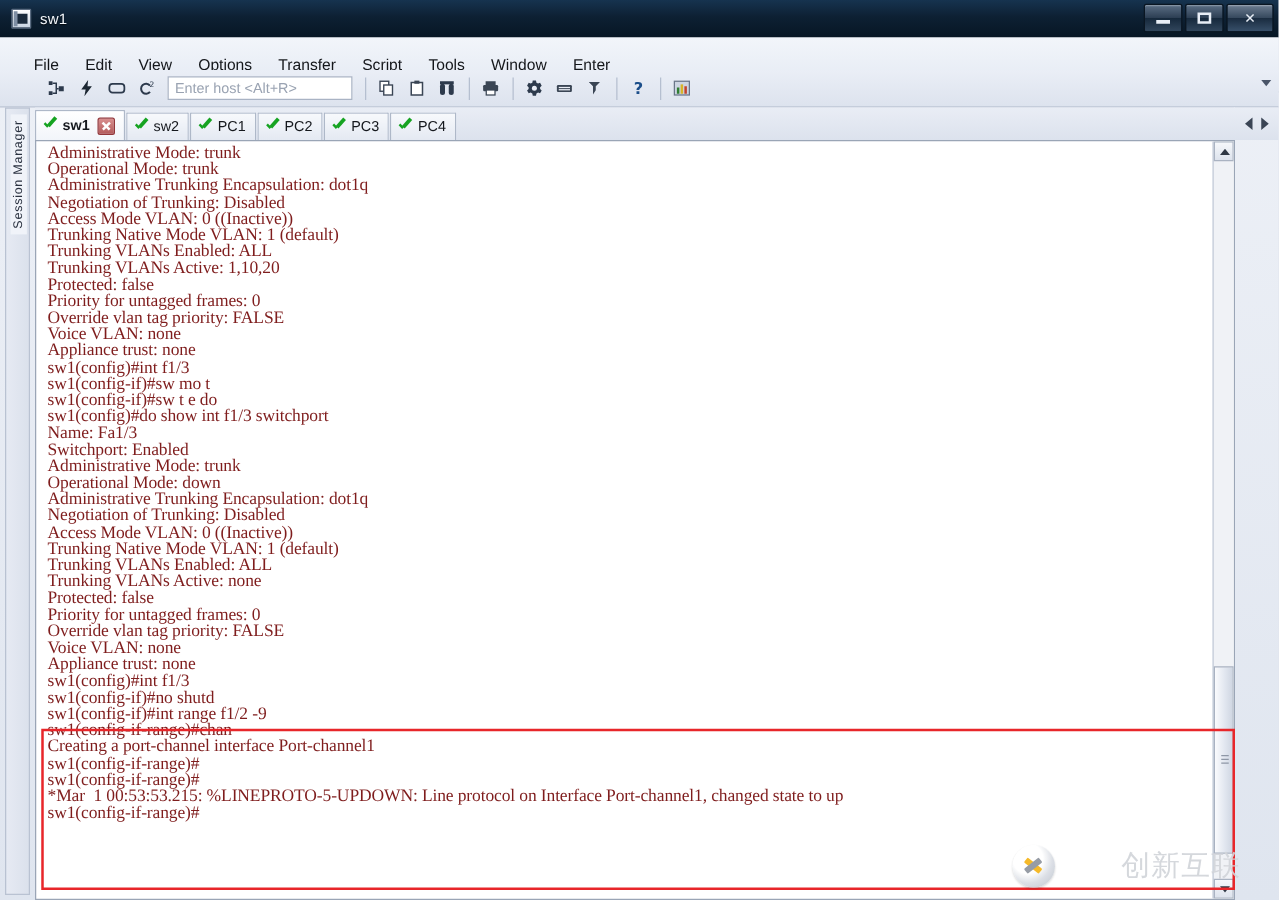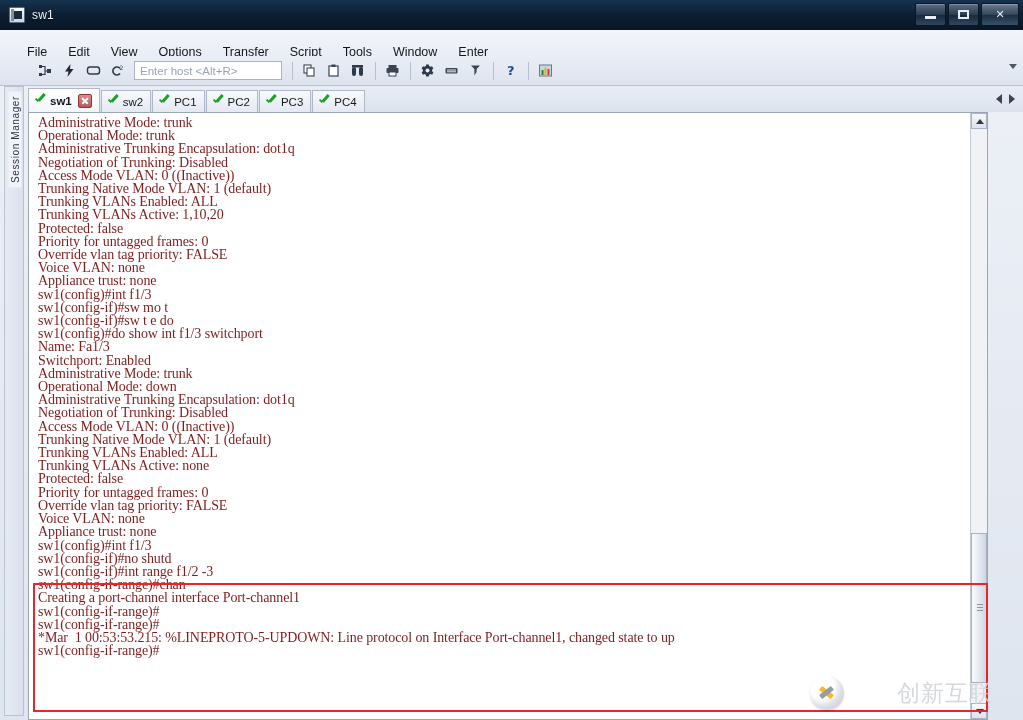--- a/index.html
+++ b/index.html
@@ -340,7 +340,7 @@
         <div class="line">Appliance trust: none</div>
         <div class="line">sw1(config)#int f1/3</div>
         <div class="line">sw1(config-if)#no shutd</div>
-        <div class="line">sw1(config-if)#int range f1/2 -3</div>
+        <div class="line">sw1(config-if)#int range f1/2 -9</div>
         <div class="line">sw1(config-if-range)#chan</div>
         <div class="line">Creating a port-channel interface Port-channel1</div>
         <div class="line">sw1(config-if-range)#</div>

